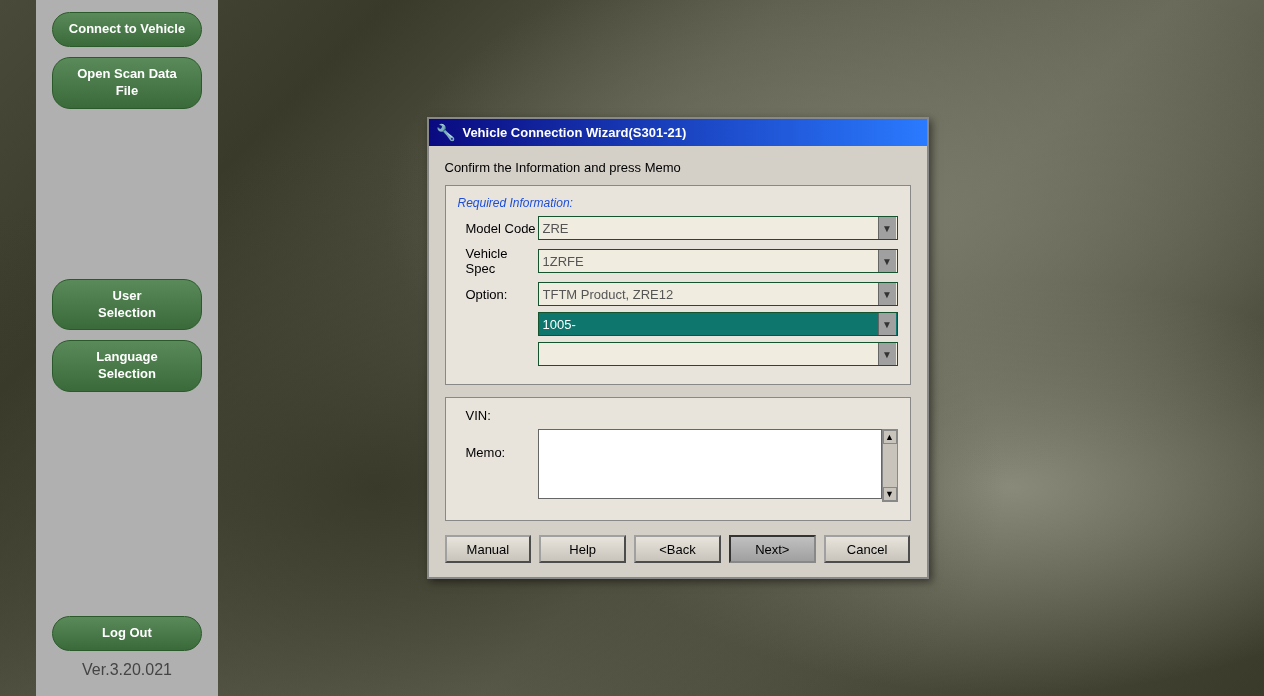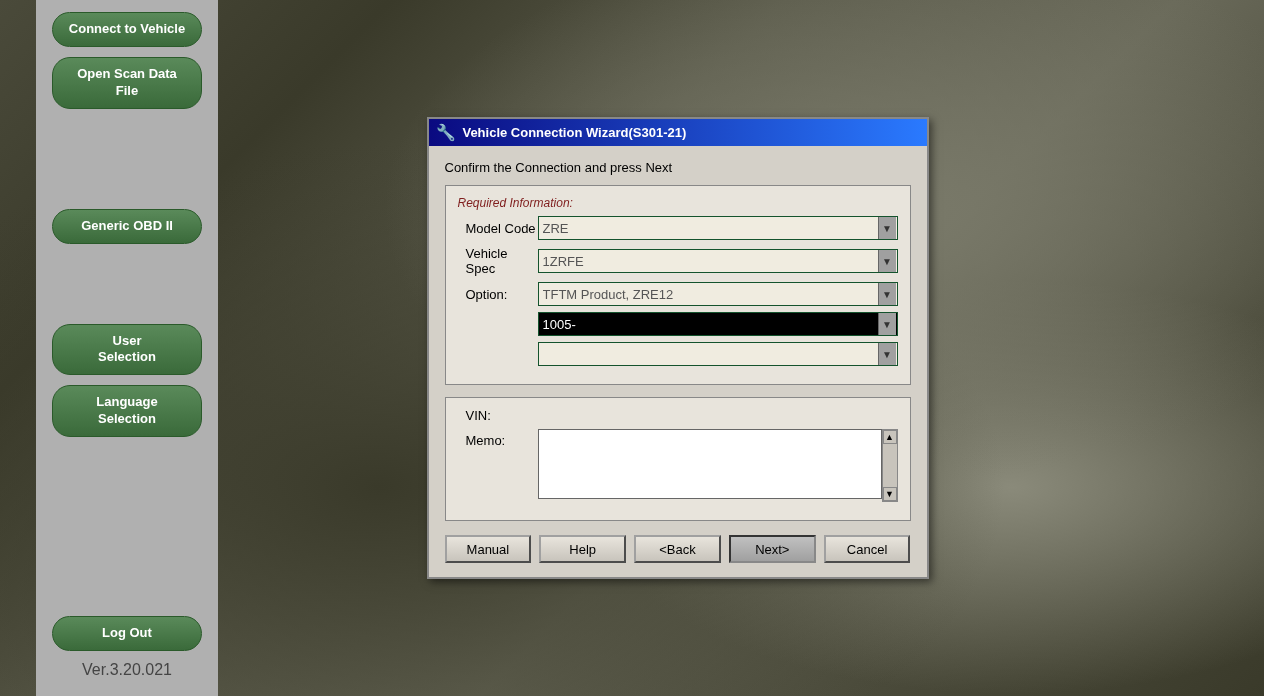--- a/index.html
+++ b/index.html
@@ -340,7 +340,7 @@
 
     <div class="dialog-body">
 
-      <div class="dialog-subtitle">Confirm the Connection and press Next</div>
+      <div class="dialog-subtitle">Confirm the Information and press Memo</div>
 
       <div class="required-section">
         <div class="section-label">Required Information:</div>

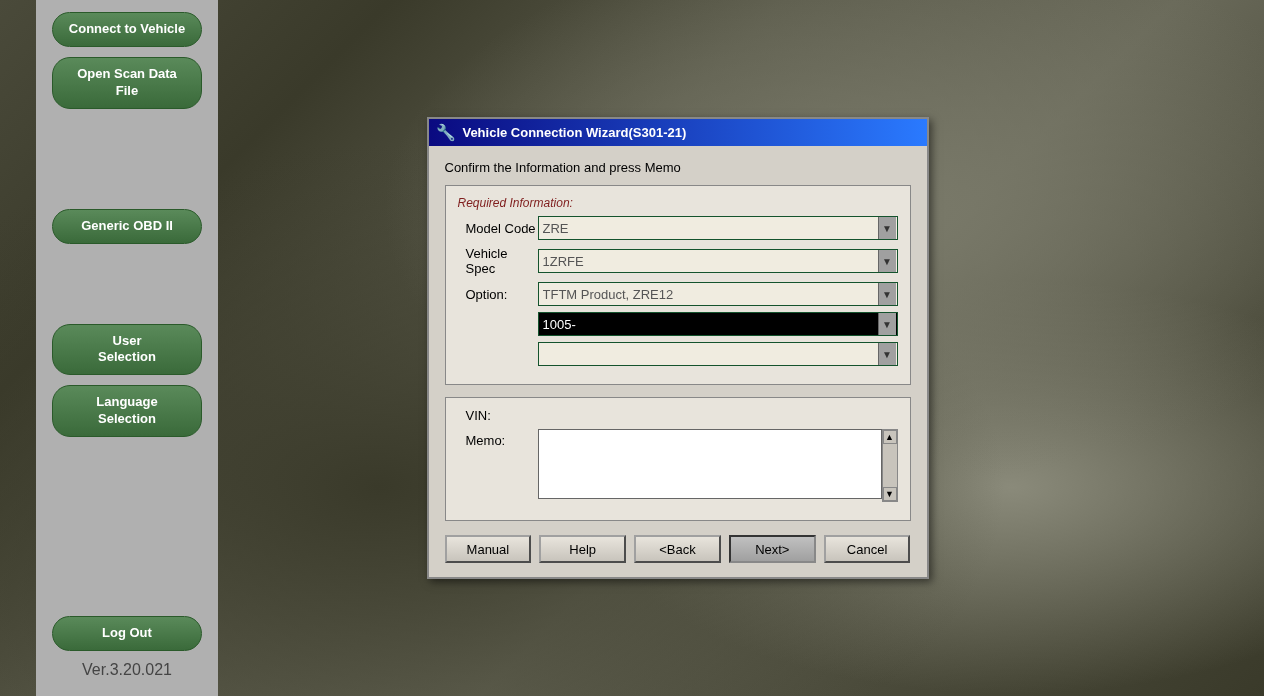--- a/index.html
+++ b/index.html
@@ -124,7 +124,7 @@
     
     .section-label {
       font-size: 12px;
-      color: #7f1d1d;
+      color: #1d4ed8;
       margin-bottom: 6px;
       font-style: italic;
     }

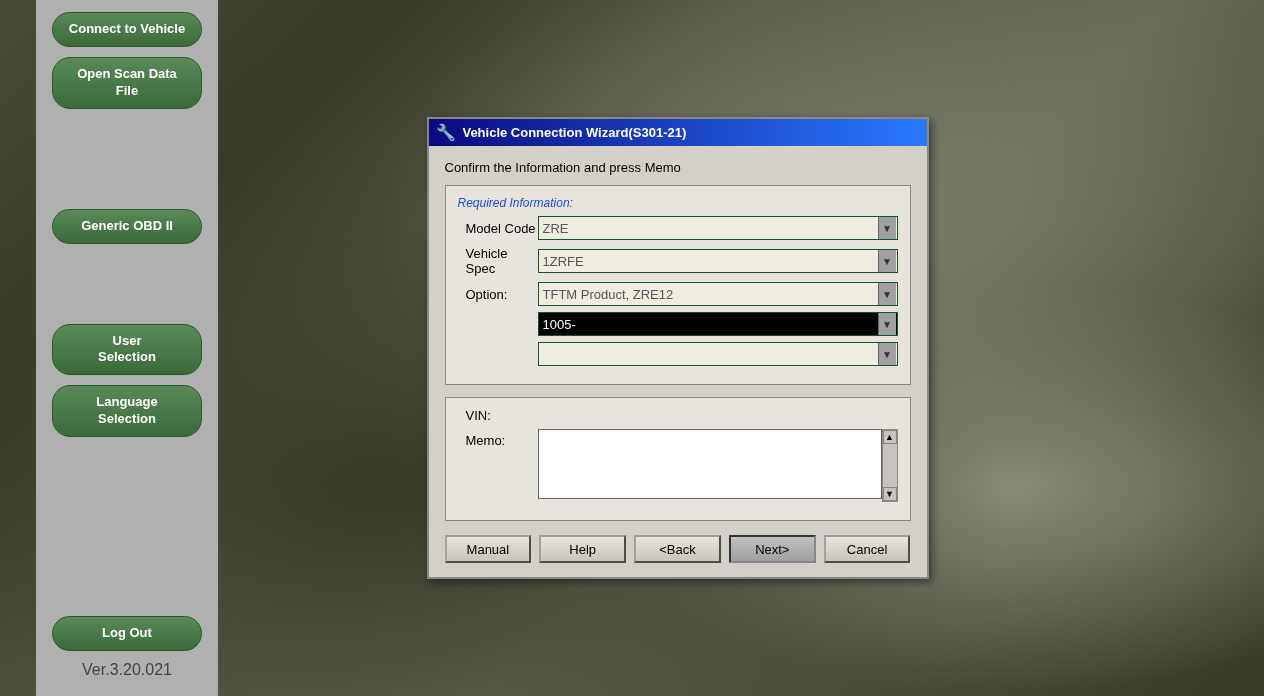--- a/index.html
+++ b/index.html
@@ -316,7 +316,6 @@
 
   <div style="margin-top: 80px;"></div>
 
-  <button class="sidebar-btn">Generic OBD II</button>
 
   <div style="margin-top: 60px;"></div>
 

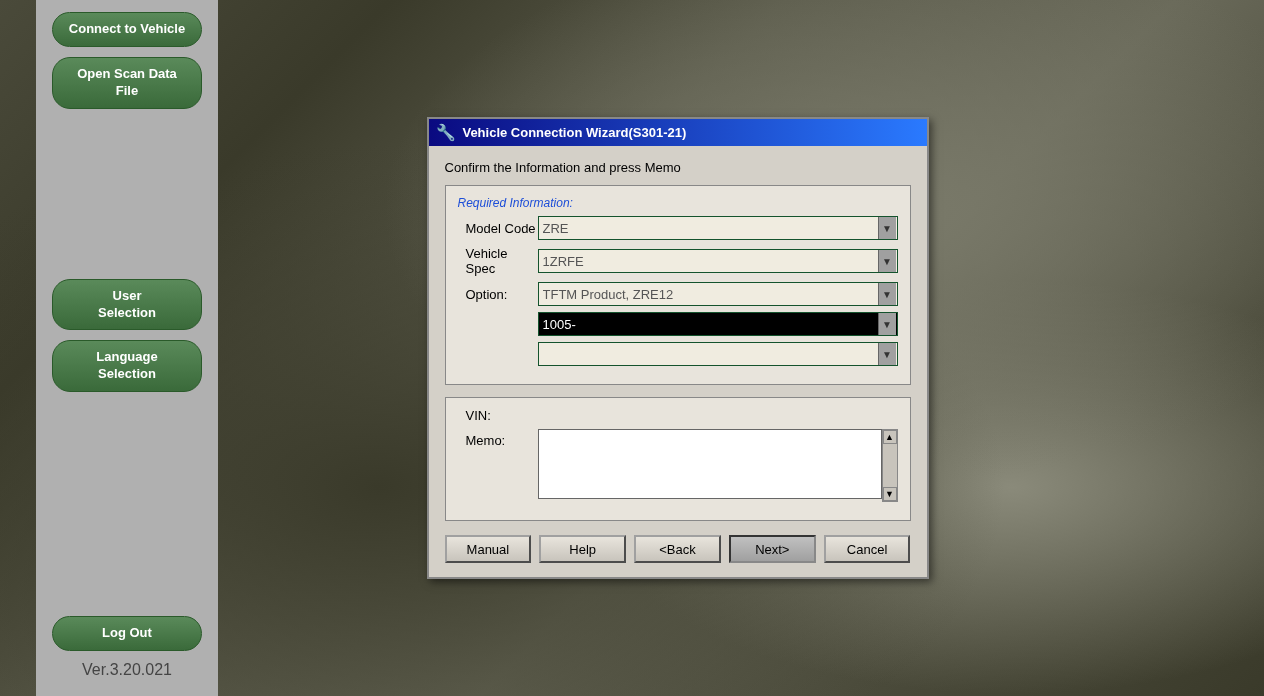--- a/index.html
+++ b/index.html
@@ -377,7 +377,7 @@
         <div class="form-row">
           <div class="form-label"></div>
           <div class="select-wrapper">
-            <select class="form-select highlighted" style="background:#000000; color:white;">
+            <select class="form-select highlighted" style="background:#0f766e; color:white;">
               <option>1005-</option>
             </select>
             <div class="select-arrow">▼</div>

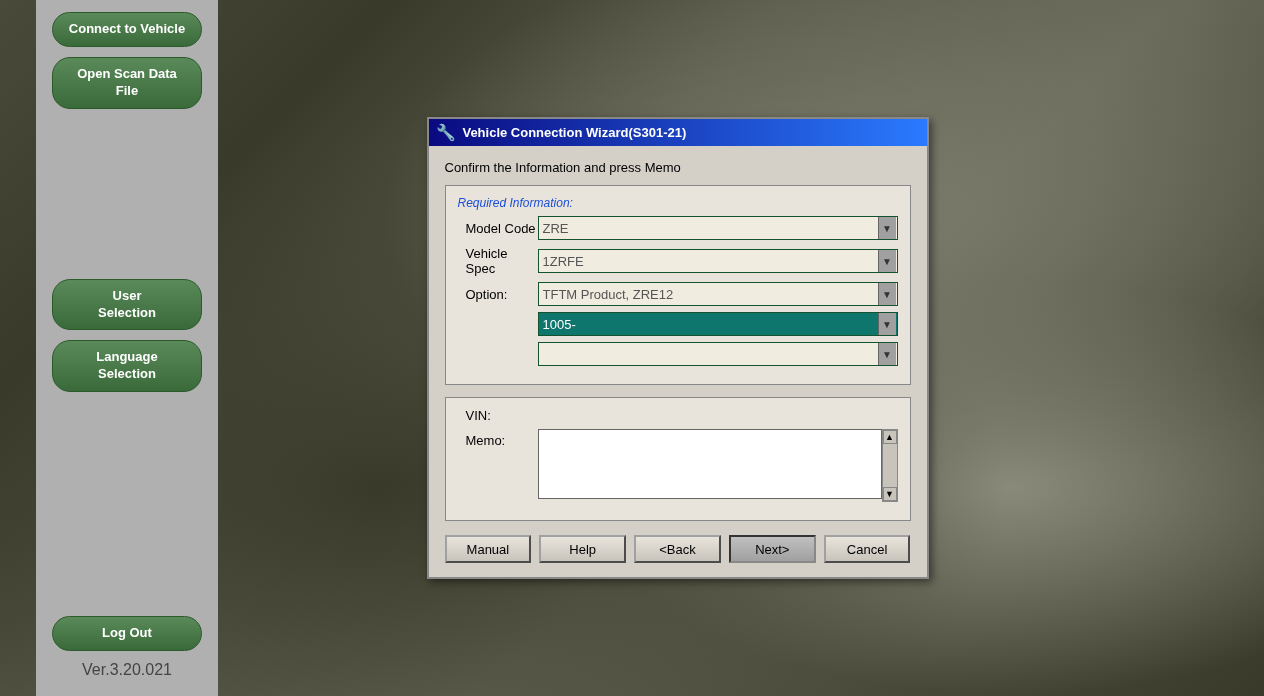--- a/index.html
+++ b/index.html
@@ -403,7 +403,7 @@
         </div>
 
         <div class="form-row" style="align-items:flex-start;">
-          <div class="form-label" style="margin-top:4px;">Memo:</div>
+          <div class="form-label" style="margin-top:16px;">Memo:</div>
           <div class="textarea-wrapper">
             <textarea class="form-textarea" style="width: calc(100% - 16px);"></textarea>
             <div class="textarea-scrollbar">

